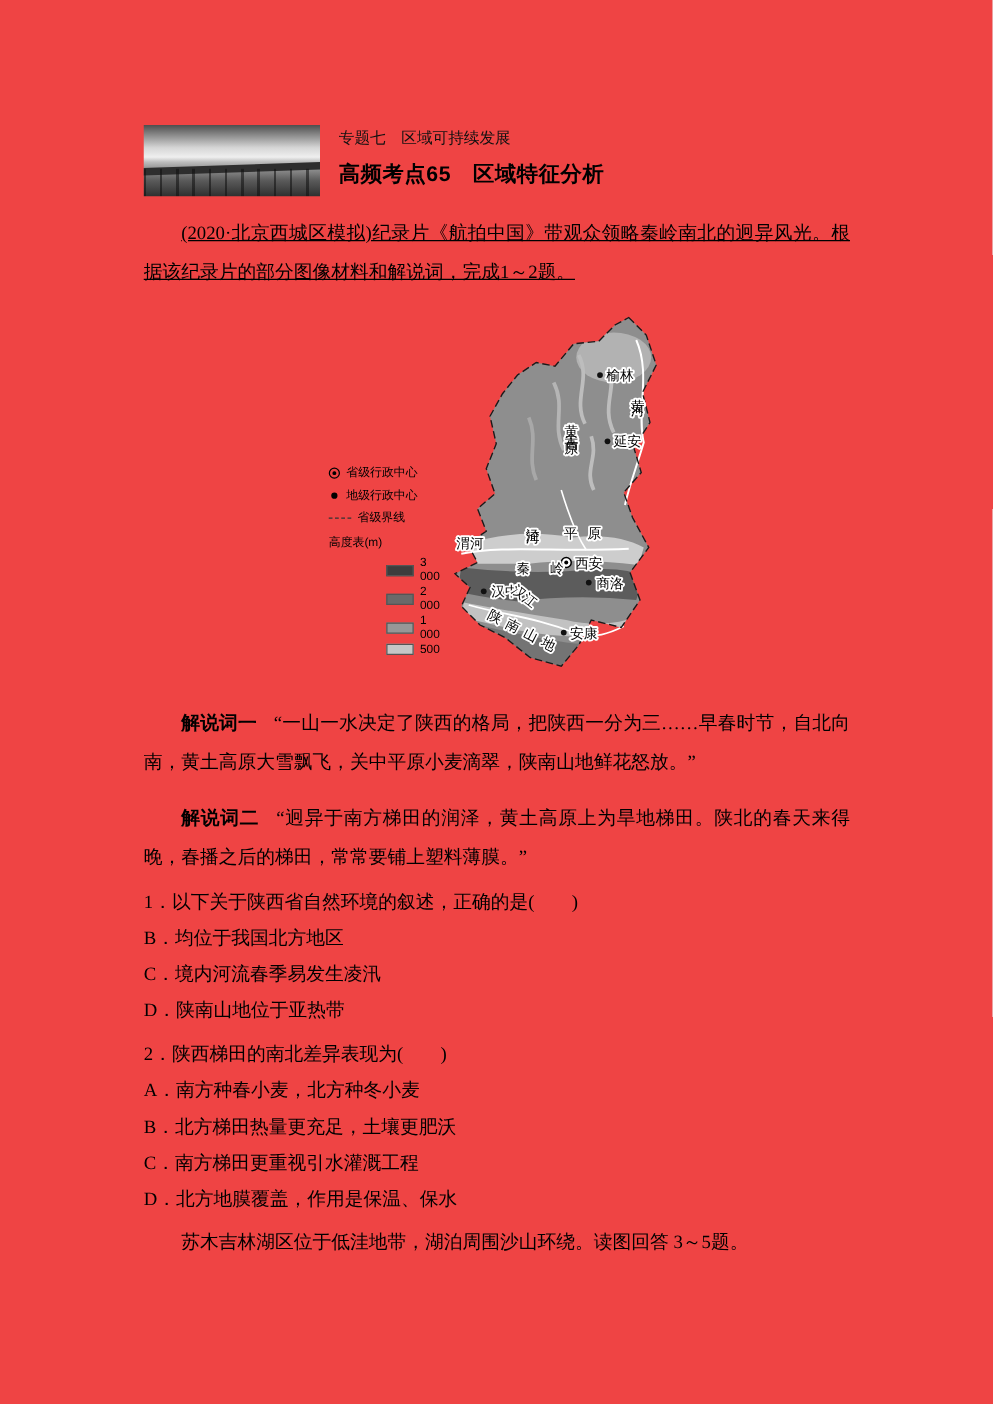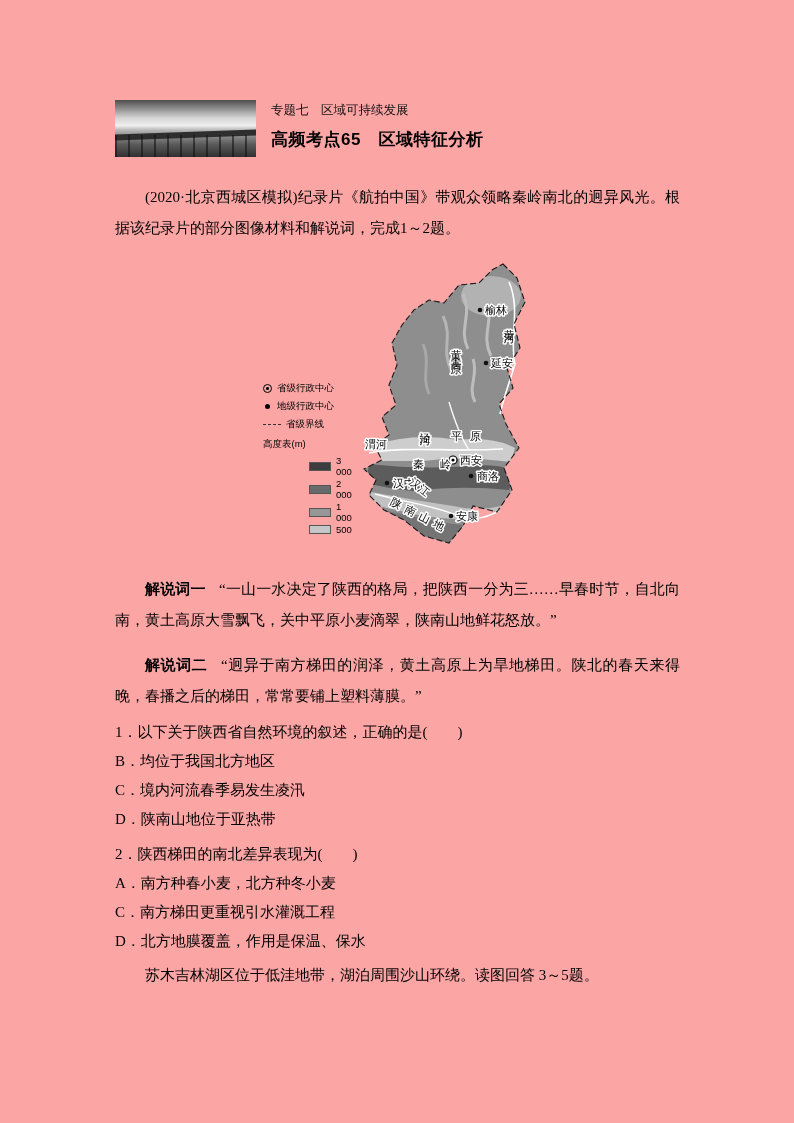--- a/index.html
+++ b/index.html
@@ -6,7 +6,7 @@
   html,body { margin:0; padding:0; background:#e9e9e9; }
   body { width:794px; }
   .page {
-    width:794px; height:1123px; background:#fca5a5; position:relative; overflow:hidden;
+    width:794px; height:1123px; background:#ef4444; position:relative; overflow:hidden;
     font-family:"Liberation Serif", serif; color:#000;
   }
   .content { padding:100px 114px 0 115px; }

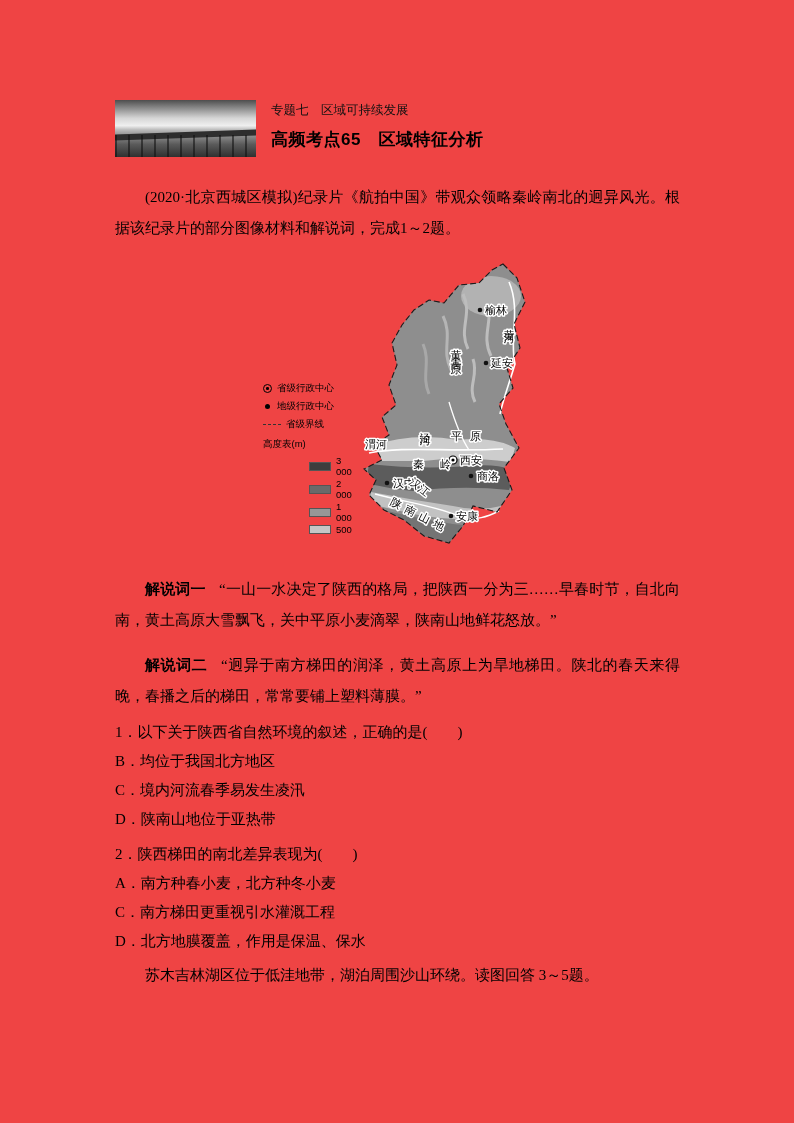--- a/index.html
+++ b/index.html
@@ -31,7 +31,7 @@
 
   
   .para { font-size:15px; line-height:31px; text-align:justify; margin:0; text-indent:2em; }
-  .intro { margin-top:25px; }
+  .intro { margin-top:15px;text-decoration:underline; }
   .narr { margin-top:13px; }
   .narr-label { font-family:"Liberation Sans", sans-serif; font-weight:700; margin-right:0.9em; }
 

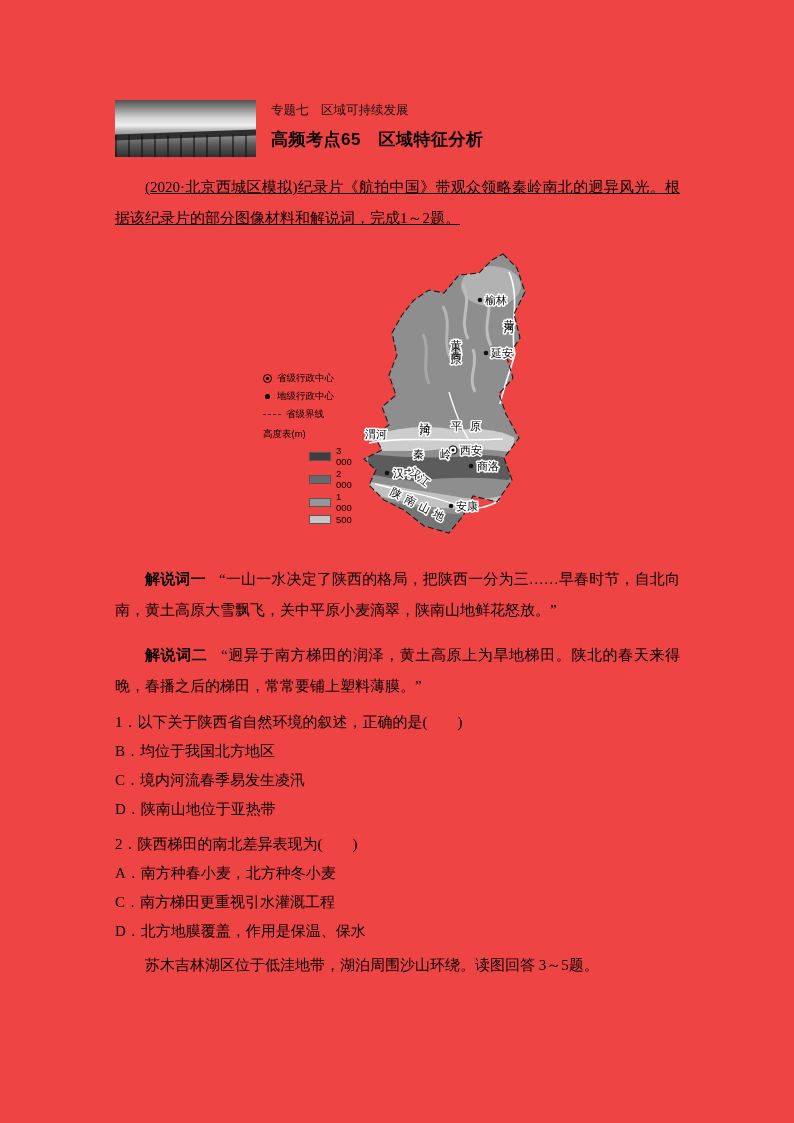--- a/index.html
+++ b/index.html
@@ -192,6 +192,7 @@
     <div class="qblock">
       <p class="qline">2．陕西梯田的南北差异表现为(　　)</p>
       <p class="qline">A．南方种春小麦，北方种冬小麦</p>
+      <p class="qline">B．北方梯田热量更充足，土壤更肥沃</p>
       <p class="qline">C．南方梯田更重视引水灌溉工程</p>
       <p class="qline">D．北方地膜覆盖，作用是保温、保水</p>
     </div>

